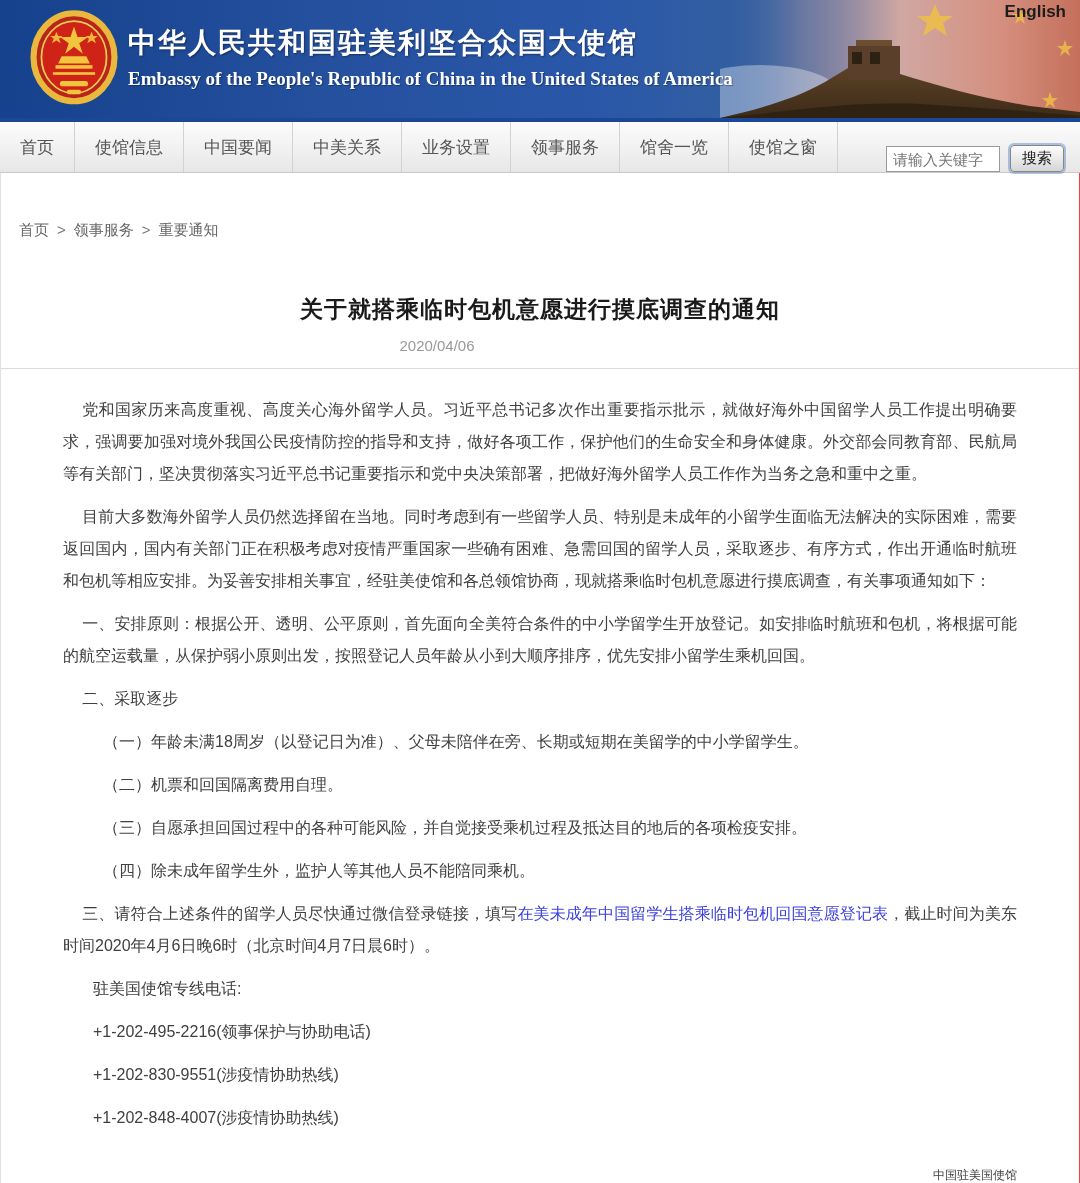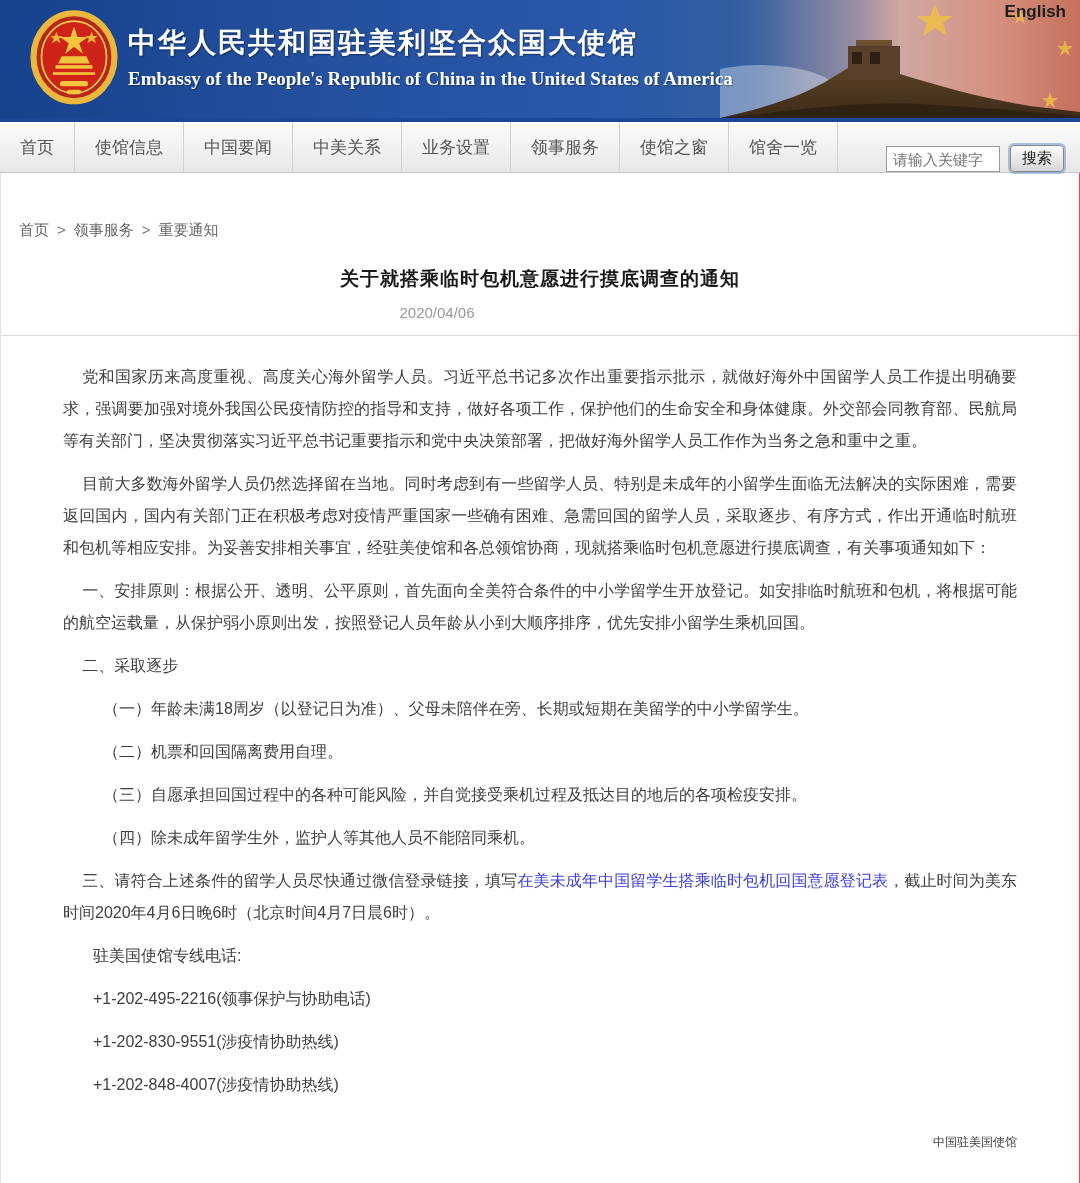--- a/index.html
+++ b/index.html
@@ -199,8 +199,8 @@
       <div class="nav-item">中美关系</div>
       <div class="nav-item">业务设置</div>
       <div class="nav-item">领事服务</div>
+      <div class="nav-item">馆舍一览</div>
       <div class="nav-item">使馆之窗</div>
-      <div class="nav-item">馆舍一览</div>
     </div>
   <div class="nav-search">
     <input class="search-input" type="text" placeholder="请输入关键字" style="">

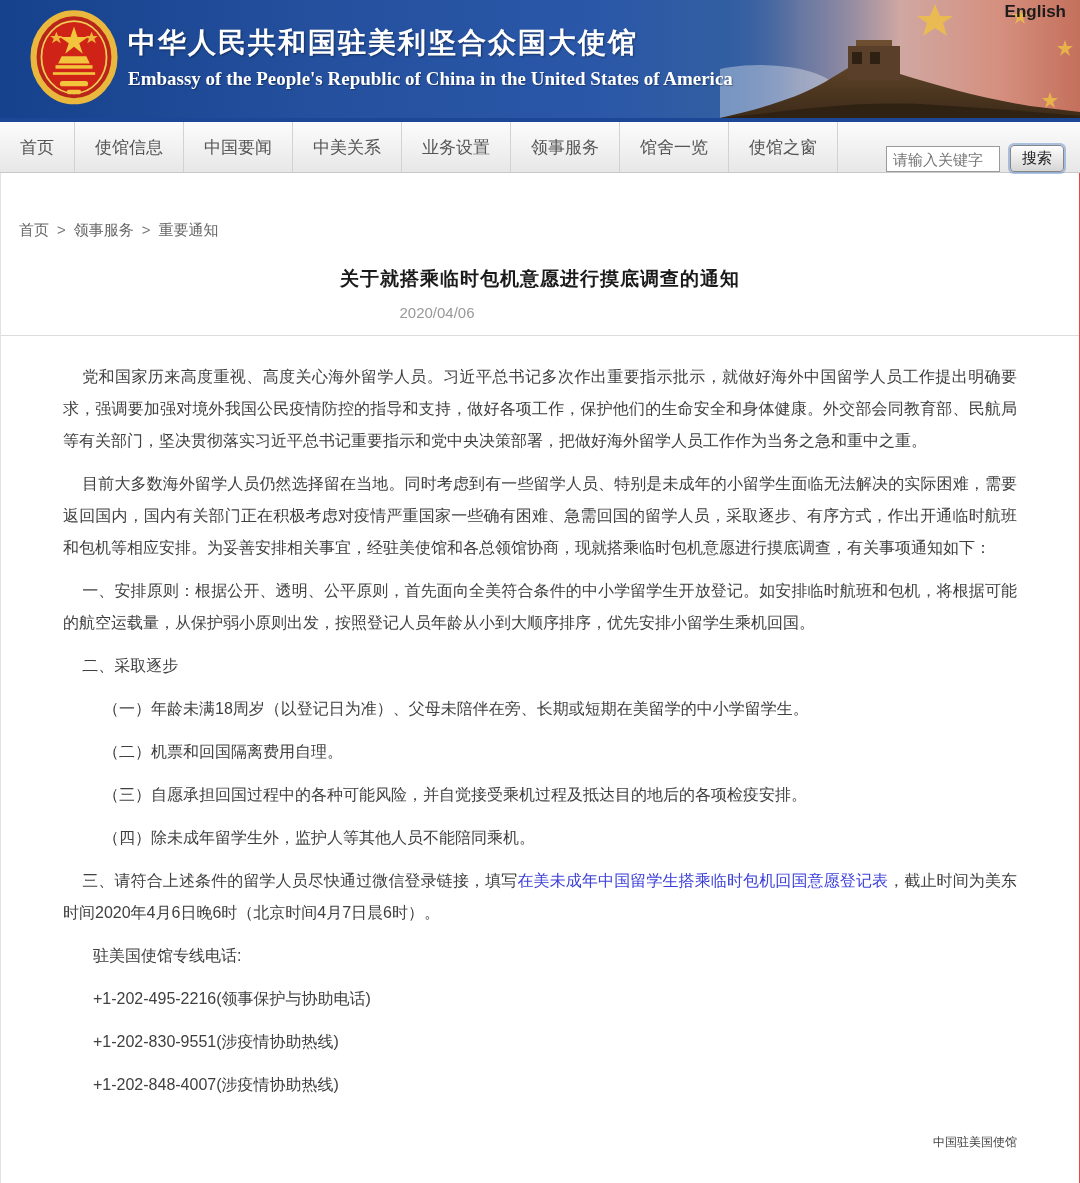--- a/index.html
+++ b/index.html
@@ -98,8 +98,8 @@
 
   .article-title {
     text-align: center;
-    font-size: 19px; font-weight: bold; color: #1a1a1a;
-    margin-top: 26px;
+    font-size: 23px; font-weight: bold; color: #1a1a1a;
+    margin-top: 54px;
     letter-spacing: 1px;
   }
   .article-date {

